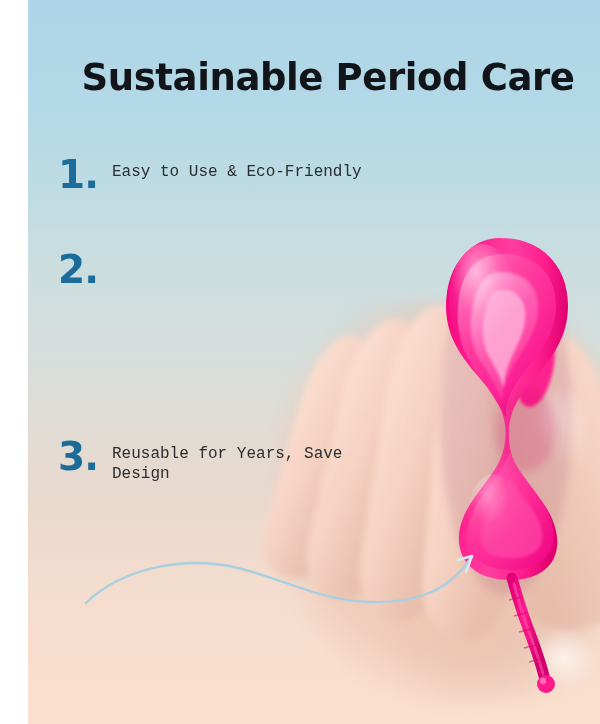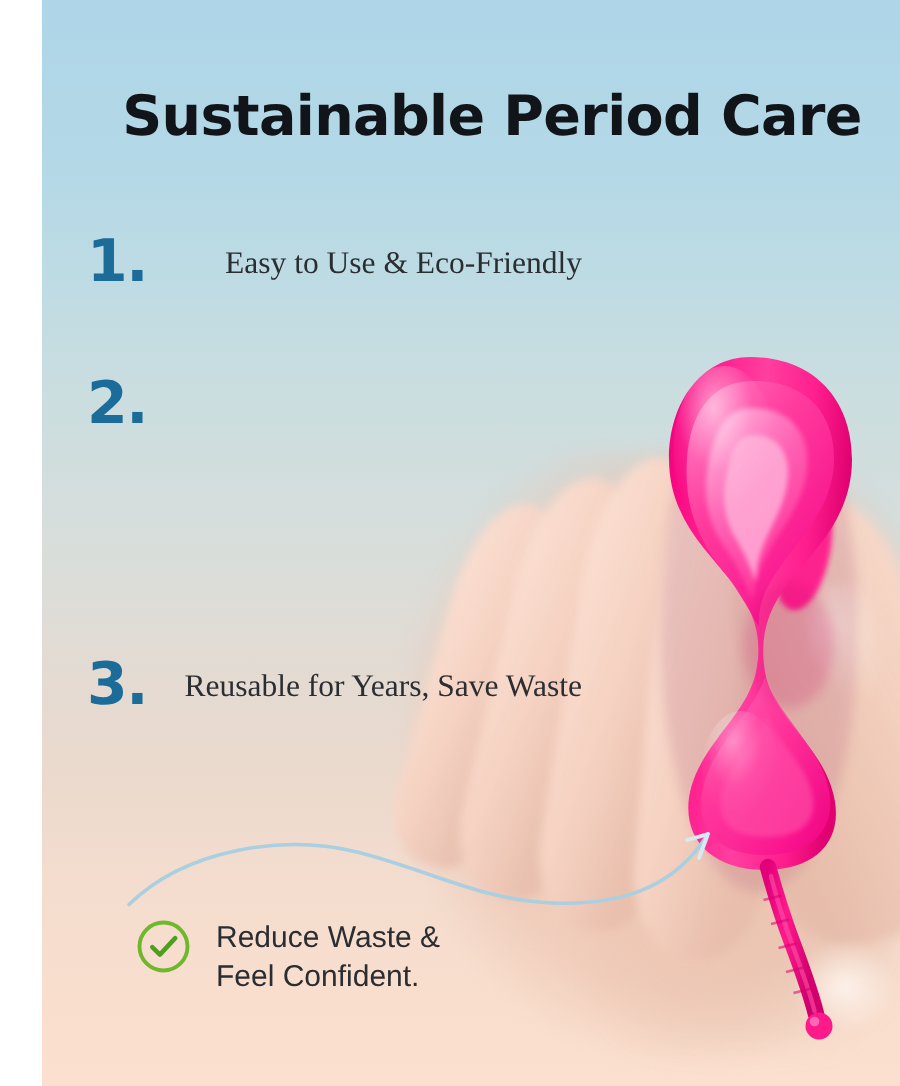--- a/index.html
+++ b/index.html
@@ -152,11 +152,10 @@
   .step-text {
     flex: 1 1 auto;
     padding-top: 6px;
-    font-size: 21px;
+    font-size: 16px;
     line-height: 1.26;
     color: #2a2d31;
-    font-family: Liberation Serif, serif;
-    text-align: right;
+    font-family: Liberation Mono, monospace;
   }
   .step-1 { margin-bottom: 58px; }
   .step-2 { margin-bottom: 150px; }

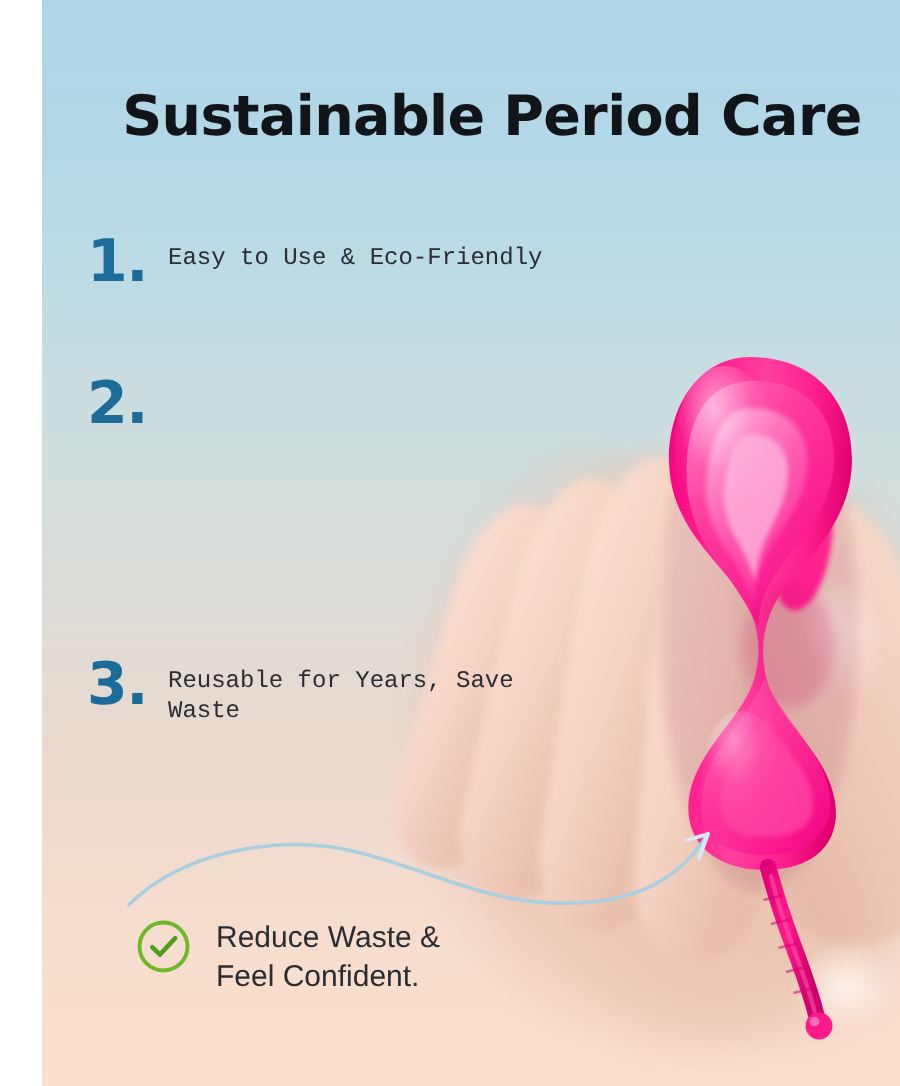--- a/index.html
+++ b/index.html
@@ -334,7 +334,7 @@
 
     <div class="step step-3">
       <div class="step-num">3.</div>
-      <div class="step-text">Reusable for Years, Save Waste</div>
+      <div class="step-text">Reusable for Years, Save Design</div>
     </div>
 
   </div>

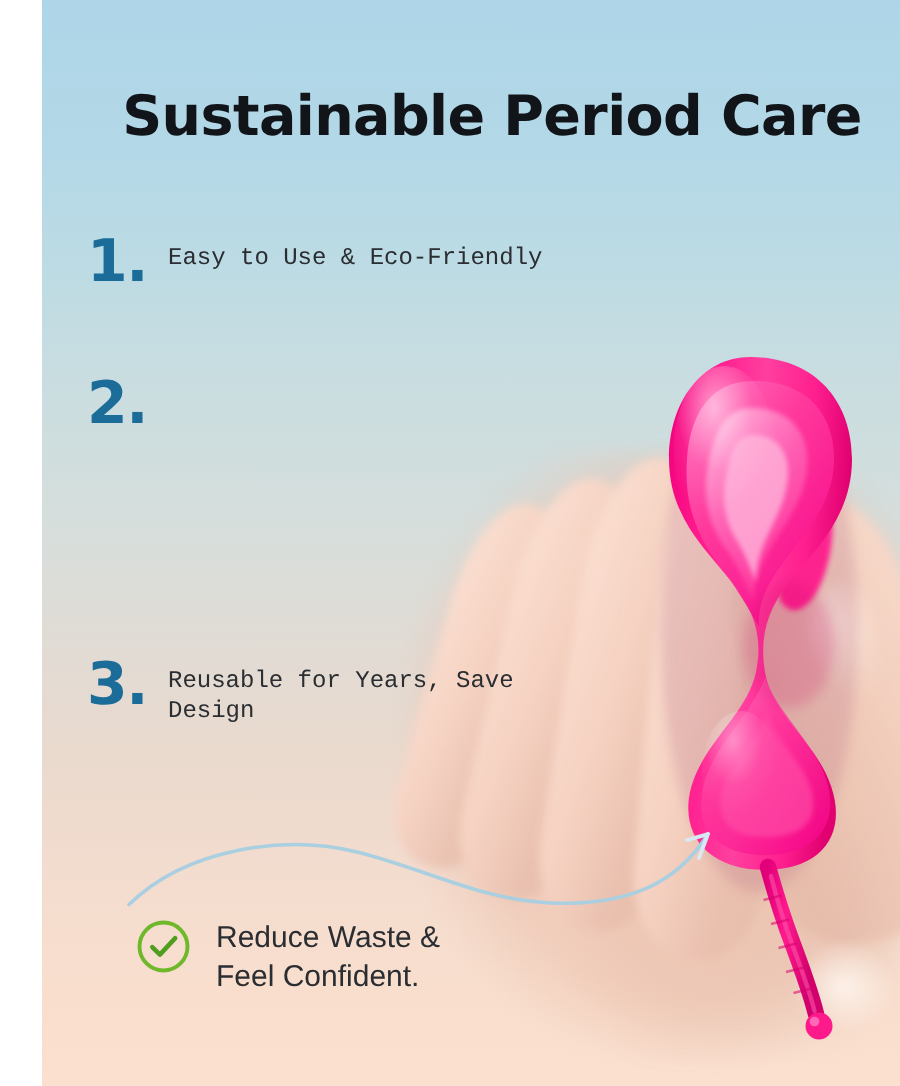--- a/index.html
+++ b/index.html
@@ -349,16 +349,6 @@
     </svg>
   </div>
 
-  <div class="footnote">
-    <div class="check-badge">
-      <svg width="38" height="38" viewBox="0 0 38 38">
-        <circle cx="19" cy="19" r="16" fill="none" stroke="#70b82b" stroke-width="2.6"></circle>
-        <path d="M11.5 19.4 L16.6 24.4 L26.8 13.4" fill="none" stroke="#4f9e20" stroke-width="3" stroke-linecap="round" stroke-linejoin="round"></path>
-      </svg>
-    </div>
-    <div class="footnote-text">Reduce Waste &amp;
-Feel Confident.</div>
-  </div>
 
 </div>
 

